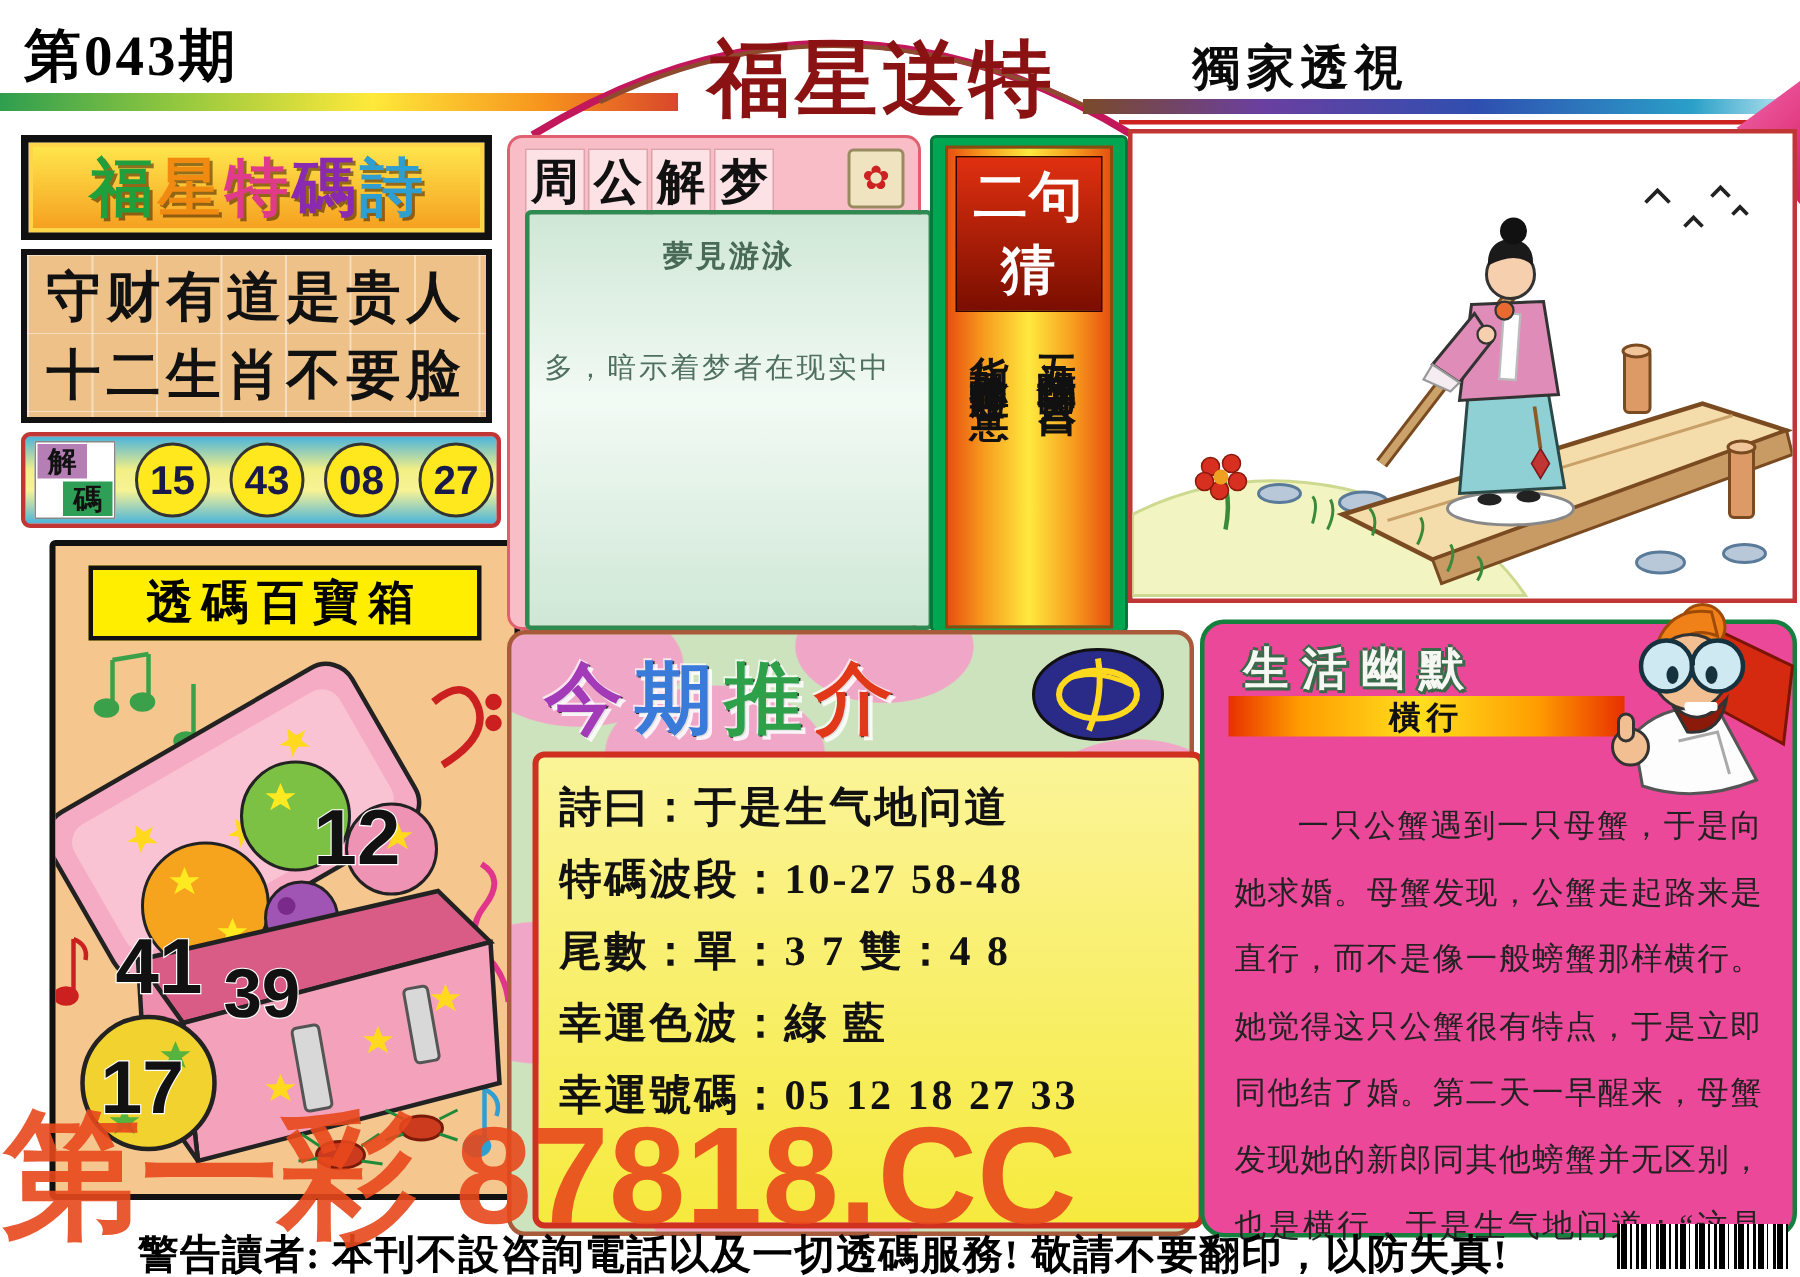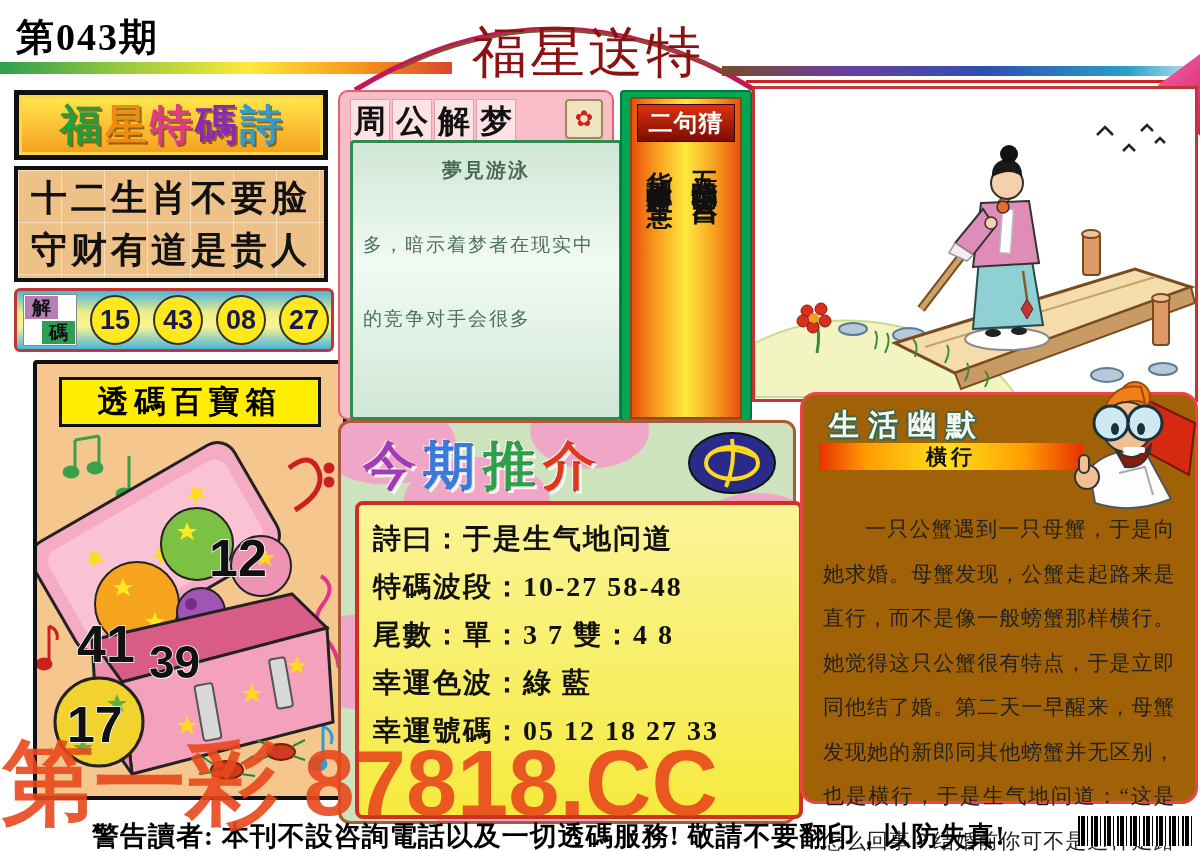--- a/index.html
+++ b/index.html
@@ -13,7 +13,7 @@
   .grad-left{left:0;top:62px;width:452px;height:12px;
     background:linear-gradient(90deg,#2e9e4f,#8fc63f 25%,#ffe93a 55%,#f7941d 80%,#d9472b);}
   .logo-arcs{left:330px;top:0;width:450px;height:95px;}
-  .logo-text{left:428px;top:16px;width:320px;text-align:center;font-size:55px;font-weight:400;
+  .logo-text{left:428px;top:16px;width:320px;text-align:center;font-size:55px;font-weight:700;
     color:#8b1212;letter-spacing:3px;font-family:"Liberation Serif",serif;}
   .slogan1{left:795px;top:24px;font-size:32px;font-weight:900;color:#0a0a0a;letter-spacing:4px;}
   .slogan2{left:1038px;top:24px;font-size:32px;font-weight:900;color:#0a0a0a;letter-spacing:4px;}

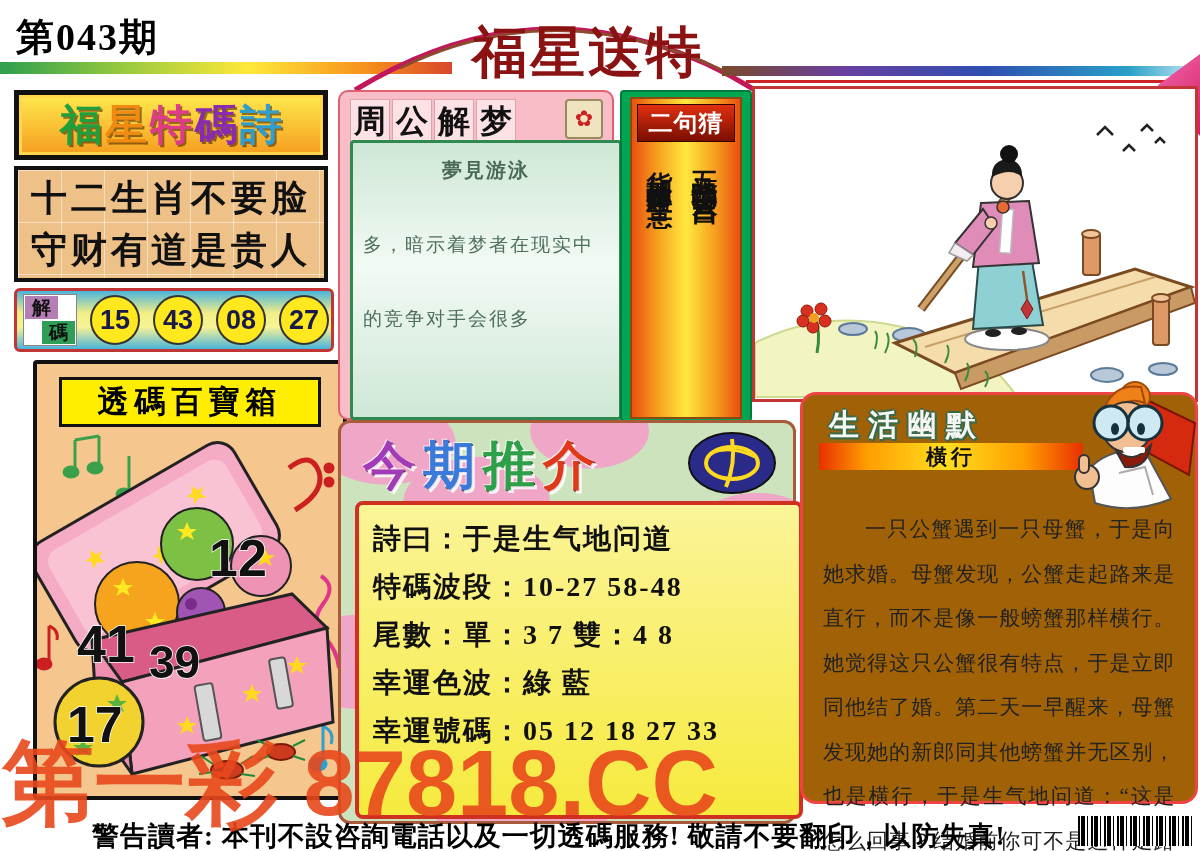--- a/index.html
+++ b/index.html
@@ -152,6 +152,7 @@
     <path d="M 70 68 Q 225 -8 392 70" fill="none" stroke="#8d4a2f" stroke-width="3"></path>
   </svg>
   <div class="abs logo-text">福星送特</div>
+  <div class="abs slogan1">獨家透視</div>
   <div class="abs grad-right"></div>
   <div class="abs red-line"></div>
   <div class="abs pink-wedge"></div>

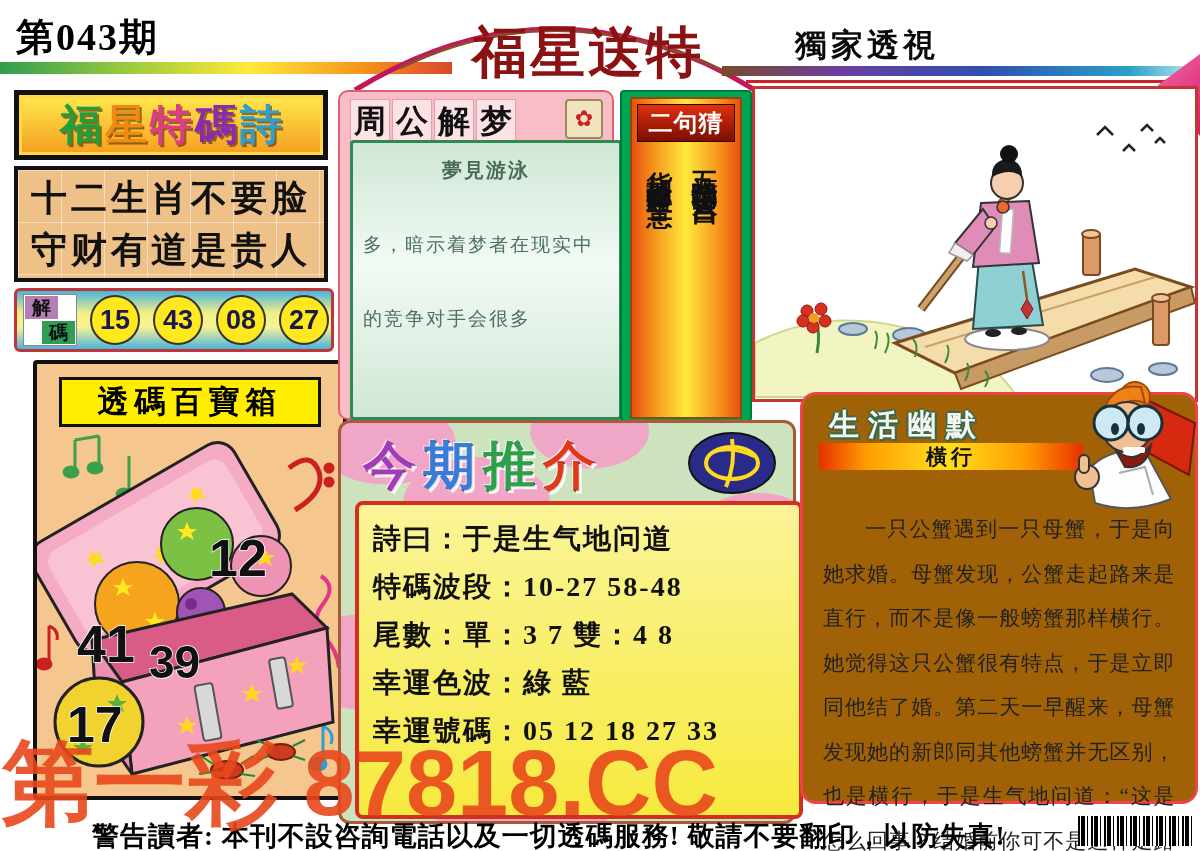--- a/index.html
+++ b/index.html
@@ -84,7 +84,7 @@
   .two-inner{width:108px;height:100%;margin:0 auto;border:2px solid #8a4a10;
     background:linear-gradient(90deg,#e8500f,#f69b1e 22%,#ffe93e 50%,#f69b1e 78%,#e8500f);}
   .two-title{margin:5px auto 0;width:96px;background:linear-gradient(180deg,#e03010,#7a0e00);
-    border:1px solid #300;color:#fff;font-size:24px;font-weight:900;text-align:center;padding:2px 0;
+    border:1px solid #300;color:#fff;font-size:36px;font-weight:900;text-align:center;padding:2px 0;
     font-family:"Liberation Serif",serif;letter-spacing:1px;}
   .two-cols{height:248px;margin-top:8px;writing-mode:vertical-rl;text-orientation:upright;
     font-size:26px;font-weight:900;color:#111;font-family:"Liberation Serif",serif;

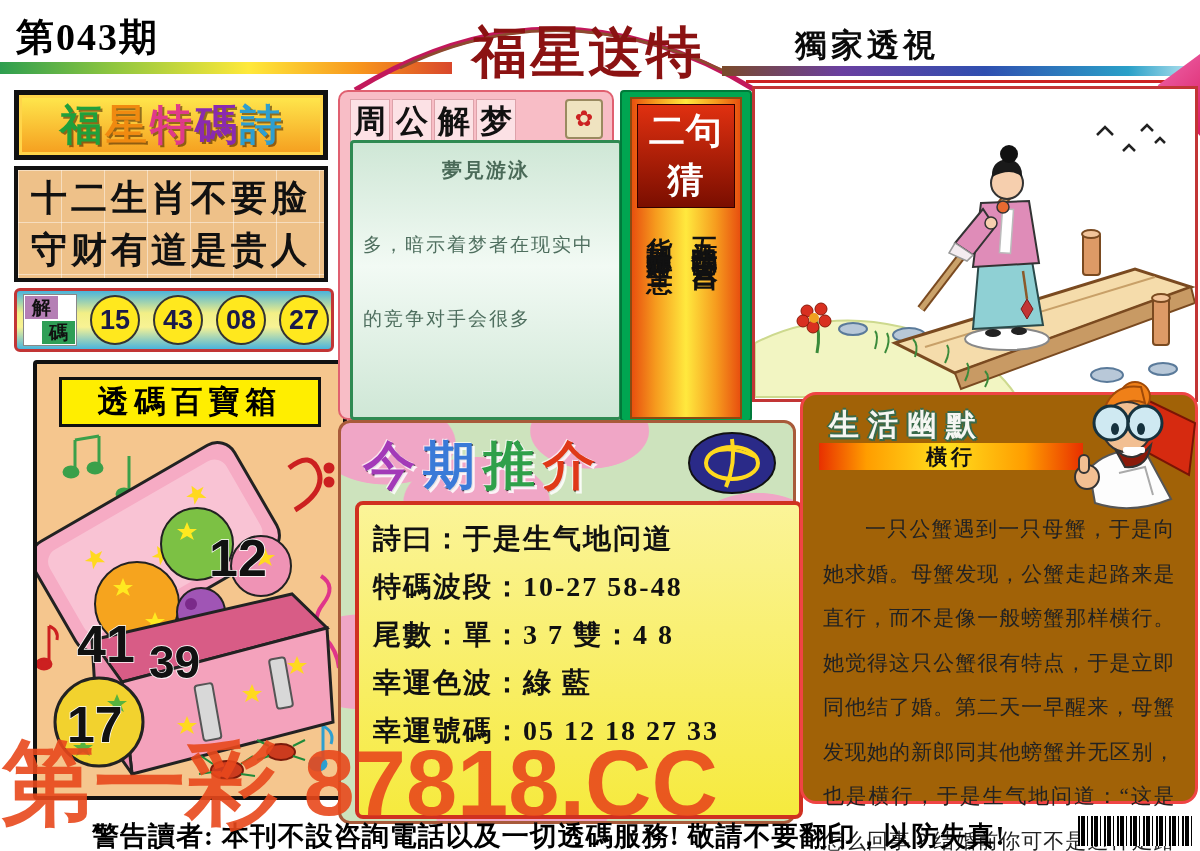--- a/index.html
+++ b/index.html
@@ -166,8 +166,8 @@
   </div>
 
   <div class="abs poem-box">
+    <div class="poem-line">守财有道是贵人</div>
     <div class="poem-line">十二生肖不要脸</div>
-    <div class="poem-line">守财有道是贵人</div>
   </div>
 
   <div class="abs decode-strip">

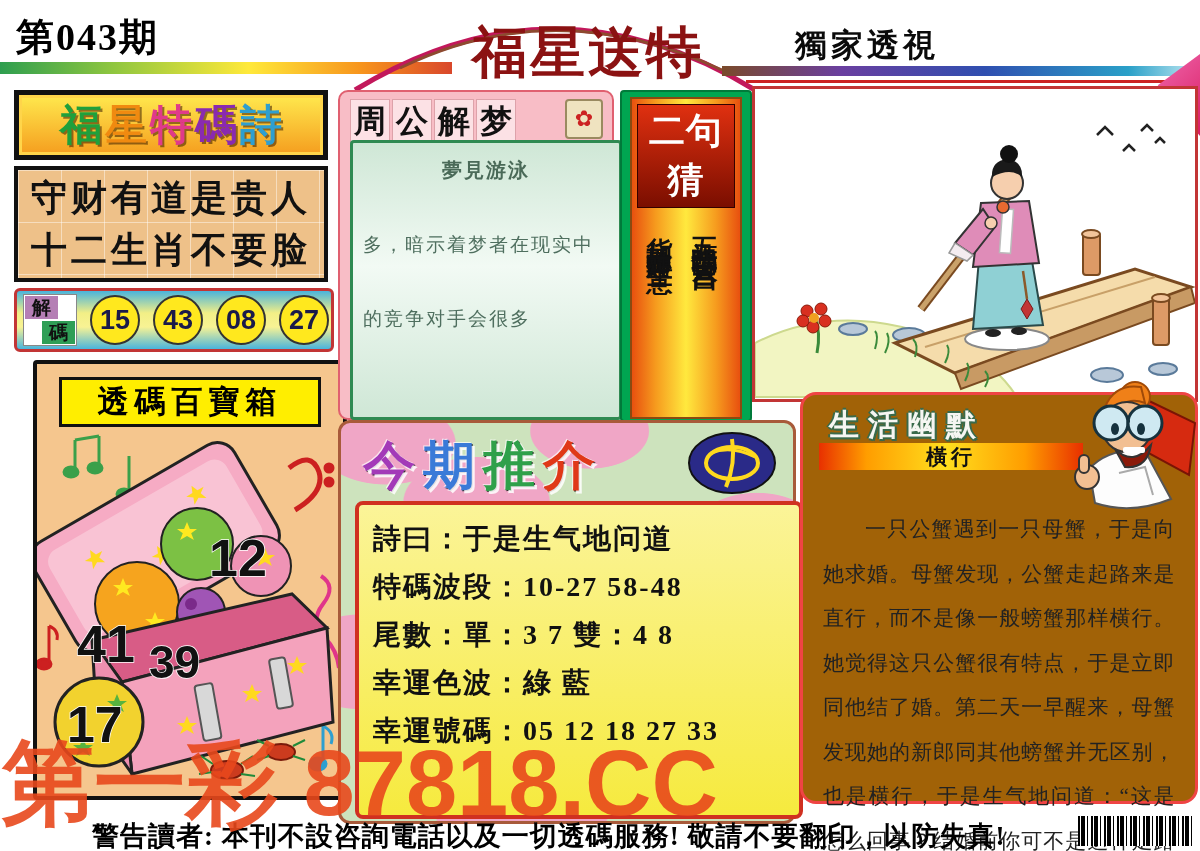--- a/index.html
+++ b/index.html
@@ -286,7 +286,6 @@
     <div class="dream-inner">
       <div class="dream-sub">夢見游泳</div>
       <div class="dream-line dl2">多，暗示着梦者在现实中</div>
-      <div class="dream-line dl3">的竞争对手会很多</div>
     </div>
   </div>
 

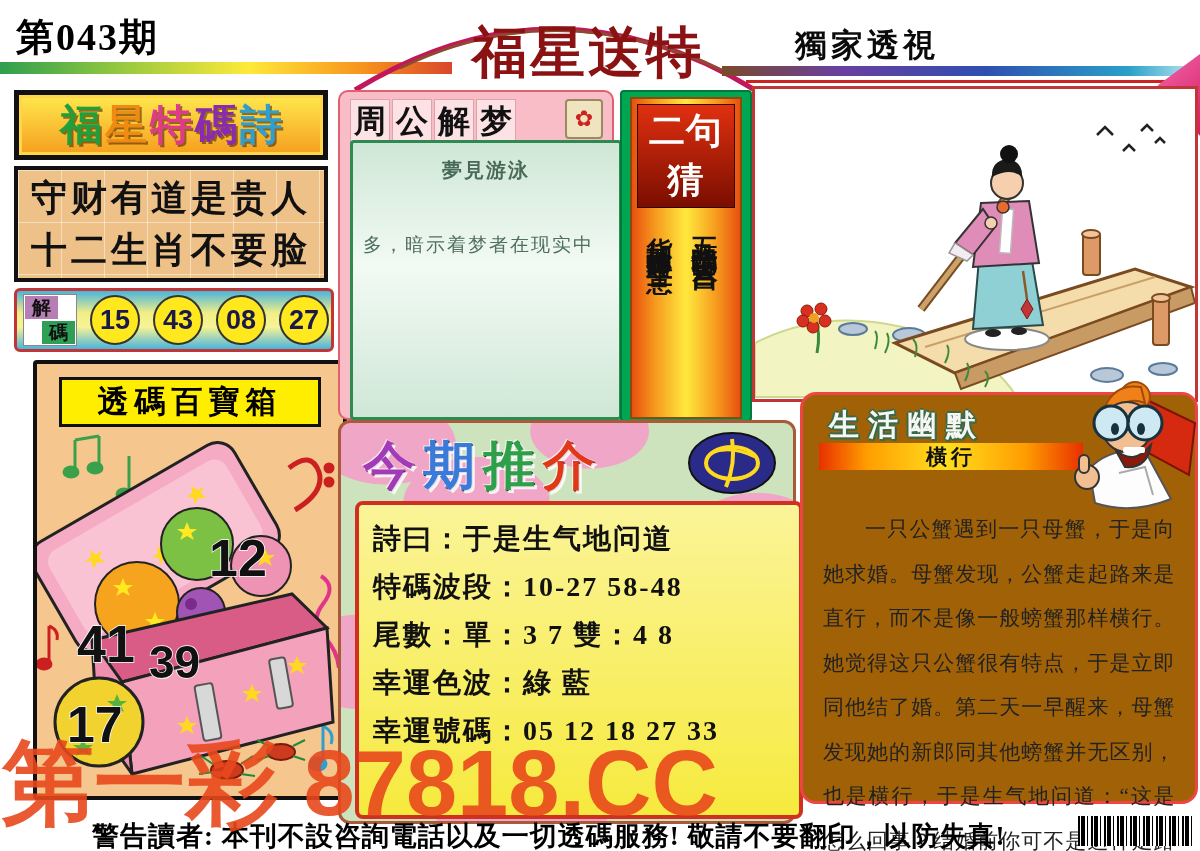--- a/index.html
+++ b/index.html
@@ -117,8 +117,8 @@
   .illus-svg{width:100%;height:100%;}
 
   
-  .humor-box{left:800px;top:392px;width:392px;height:406px;background:#a16207;
-    border:3px solid #ef4444;border-radius:16px;}
+  .humor-box{left:800px;top:413px;width:392px;height:406px;background:#ec4899;
+    border:3px solid #15803d;border-radius:16px;}
   .humor-title{position:absolute;left:26px;top:10px;font-size:30px;font-weight:900;letter-spacing:9px;
     color:#f6f6f2;text-shadow:-2px 0 #3a6a4a,2px 0 #3a6a4a,0 -2px #3a6a4a,0 2px #3a6a4a,2px 2px #3a6a4a;}
   .humor-banner{position:absolute;left:16px;top:48px;width:264px;height:27px;

